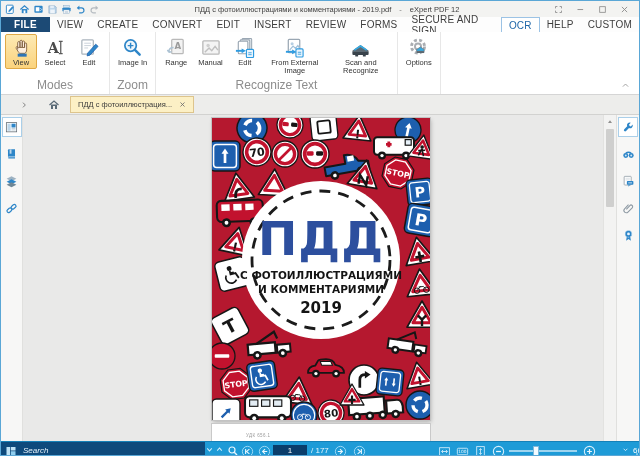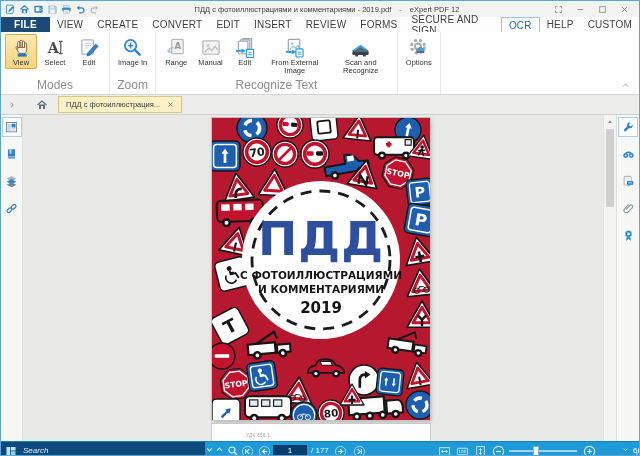--- a/index.html
+++ b/index.html
@@ -35,7 +35,7 @@
   .ribbon-collapse{position:absolute;right:9px;bottom:4px;width:9px;height:9px}
 
   
-  .tabbar{height:19px;background:#ededeb;border-bottom:1px solid #d2d2d0;display:flex;align-items:center;}
+  .tabbar{height:19px;background:#ededeb;border-bottom:1px solid #d2d2d0;display:flex;align-items:center;padding-left:12px;}
   .tab-chevron{width:22px;display:flex;justify-content:center;align-items:center}
   .tab-chevron .ic{width:8px;height:8px}
   .tab-home{width:12px;height:12px;margin-left:13px}

